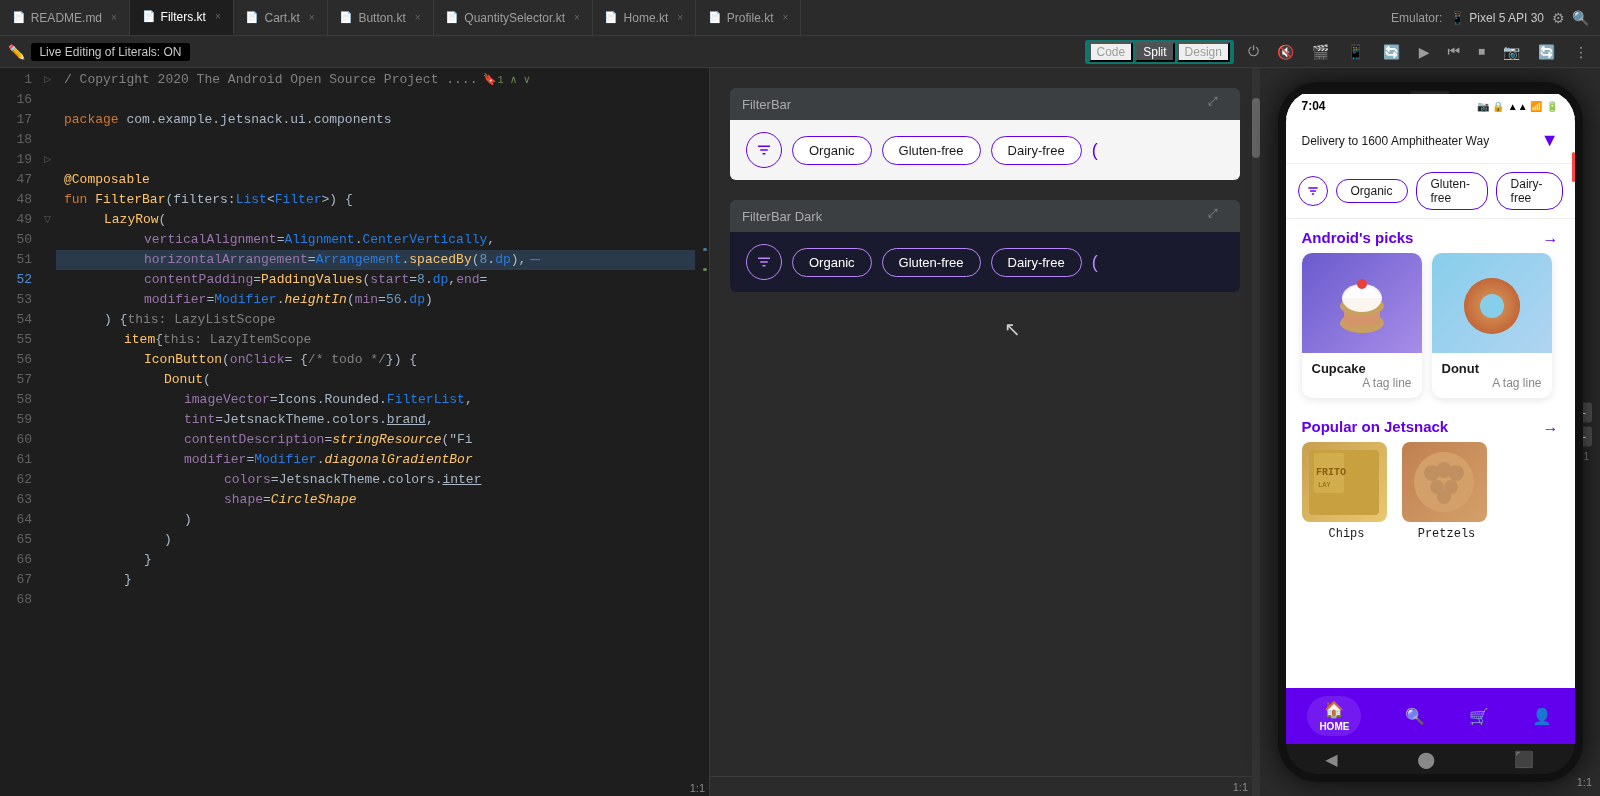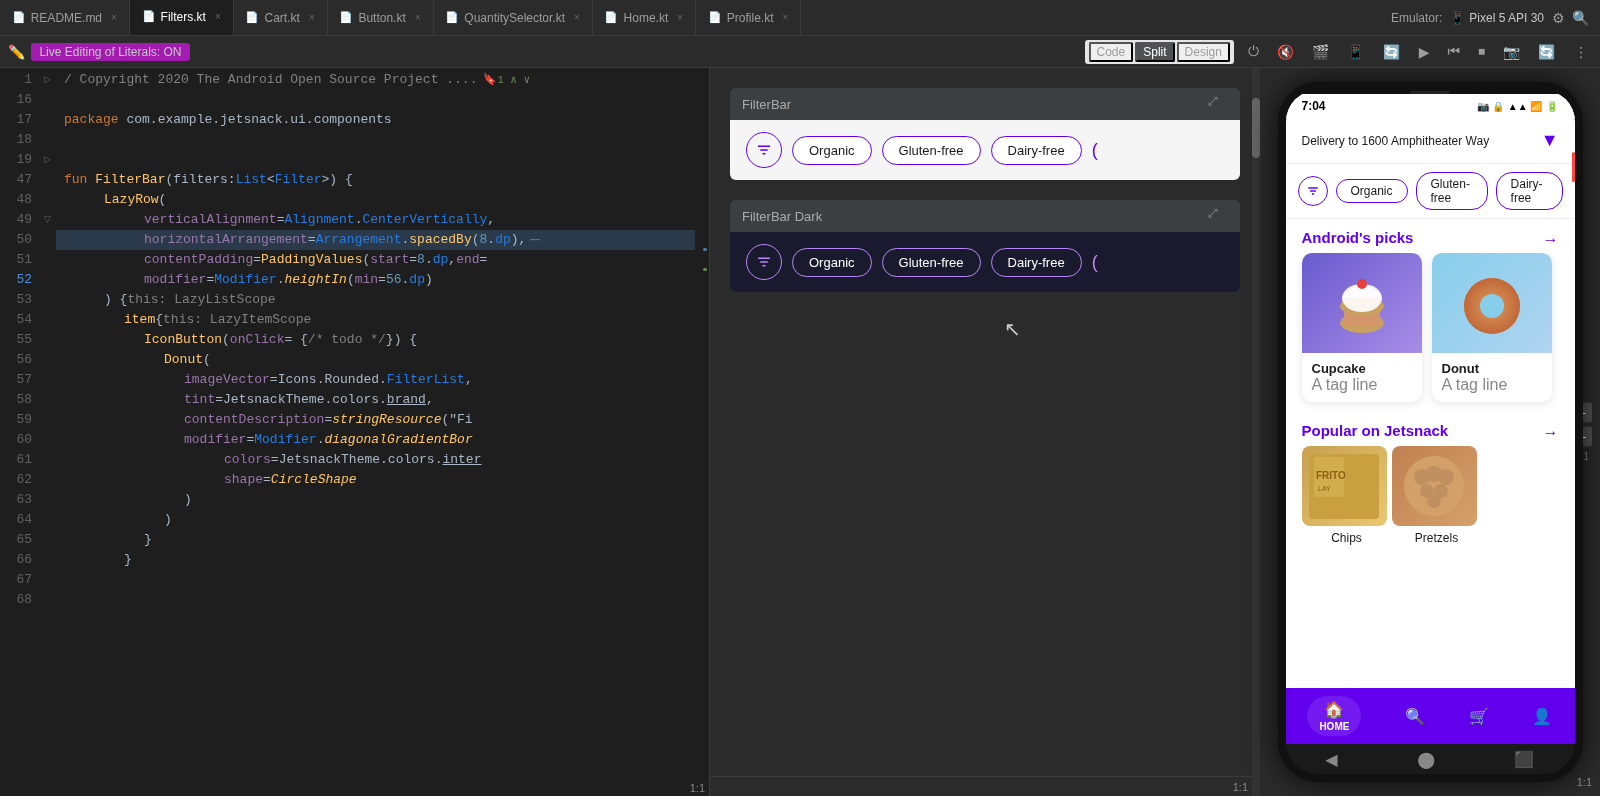--- a/index.html
+++ b/index.html
@@ -87,7 +87,7 @@
       padding: 2px 8px;
       font-size: 12px;
       color: #c8c8c8;
-      background: #a21caf;
+      background: #000000;
       border: none;
       border-radius: 3px;
       cursor: pointer;

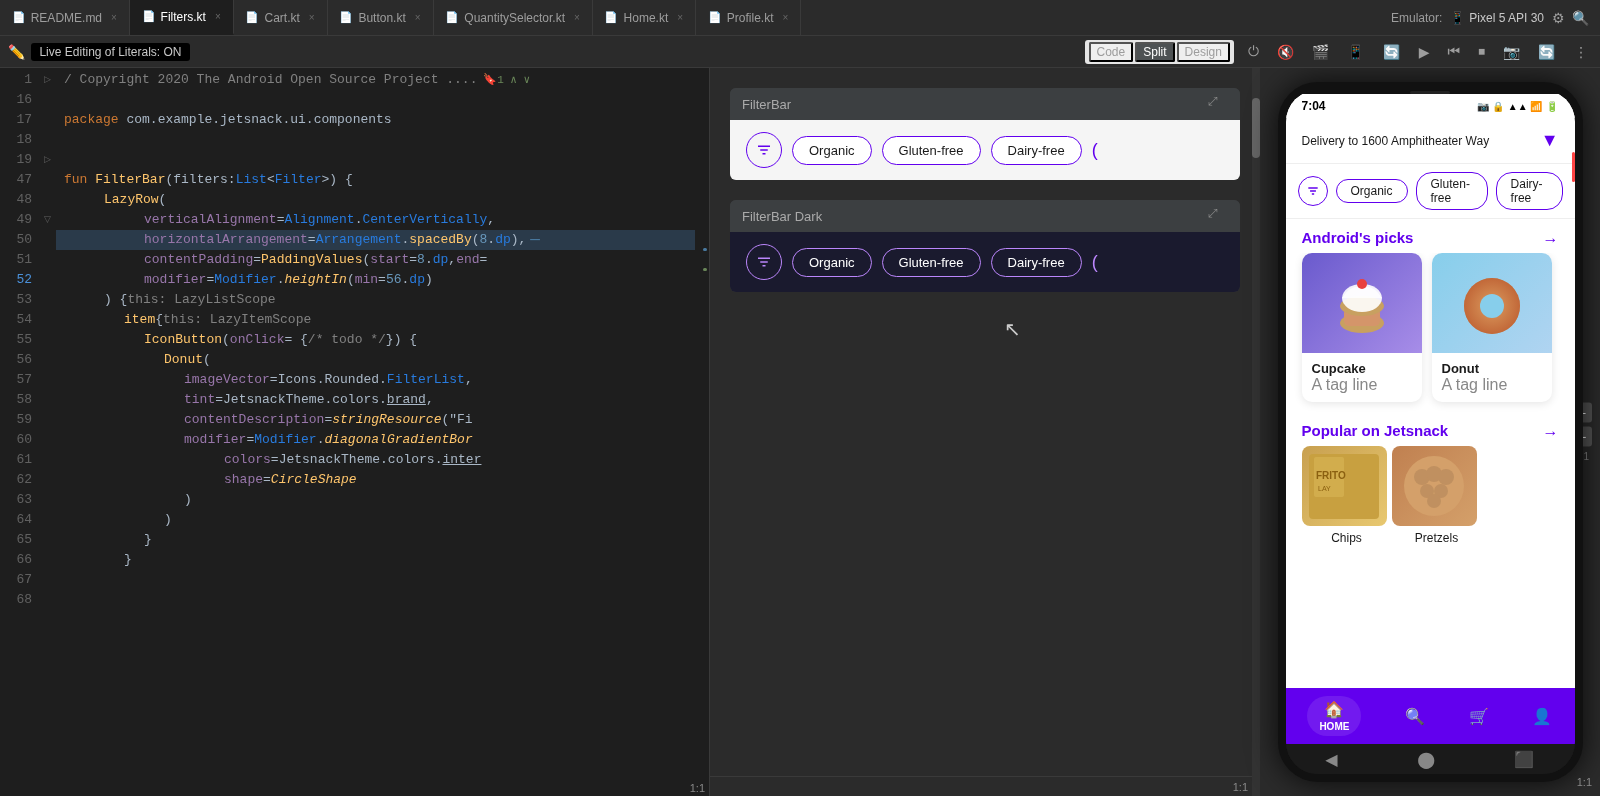--- a/index.html
+++ b/index.html
@@ -107,7 +107,7 @@
       display: flex;
       align-items: center;
       gap: 2px;
-      background: #e5e5e5;
+      background: #0f766e;
       border-radius: 3px;
       padding: 2px 4px;
     }

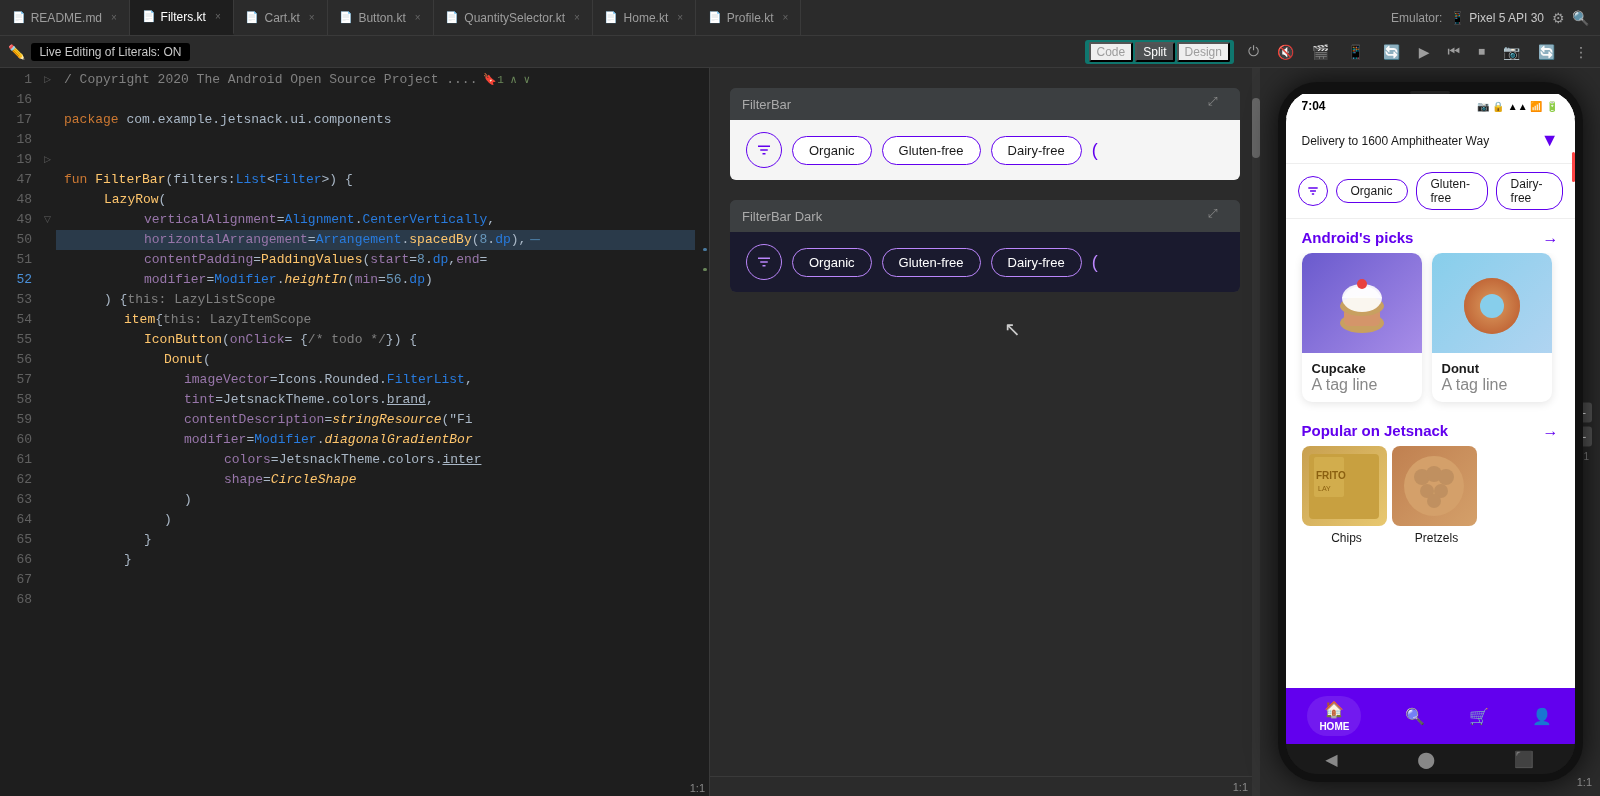--- a/index.html
+++ b/index.html
@@ -717,6 +717,9 @@
 
         <div class="code-line"></div>
 
+        <div class="code-line">
+          <span class="kw-yellow">@Composable</span>
+        </div>
 
         <div class="code-line">
           <span class="kw-orange">fun</span>&nbsp;

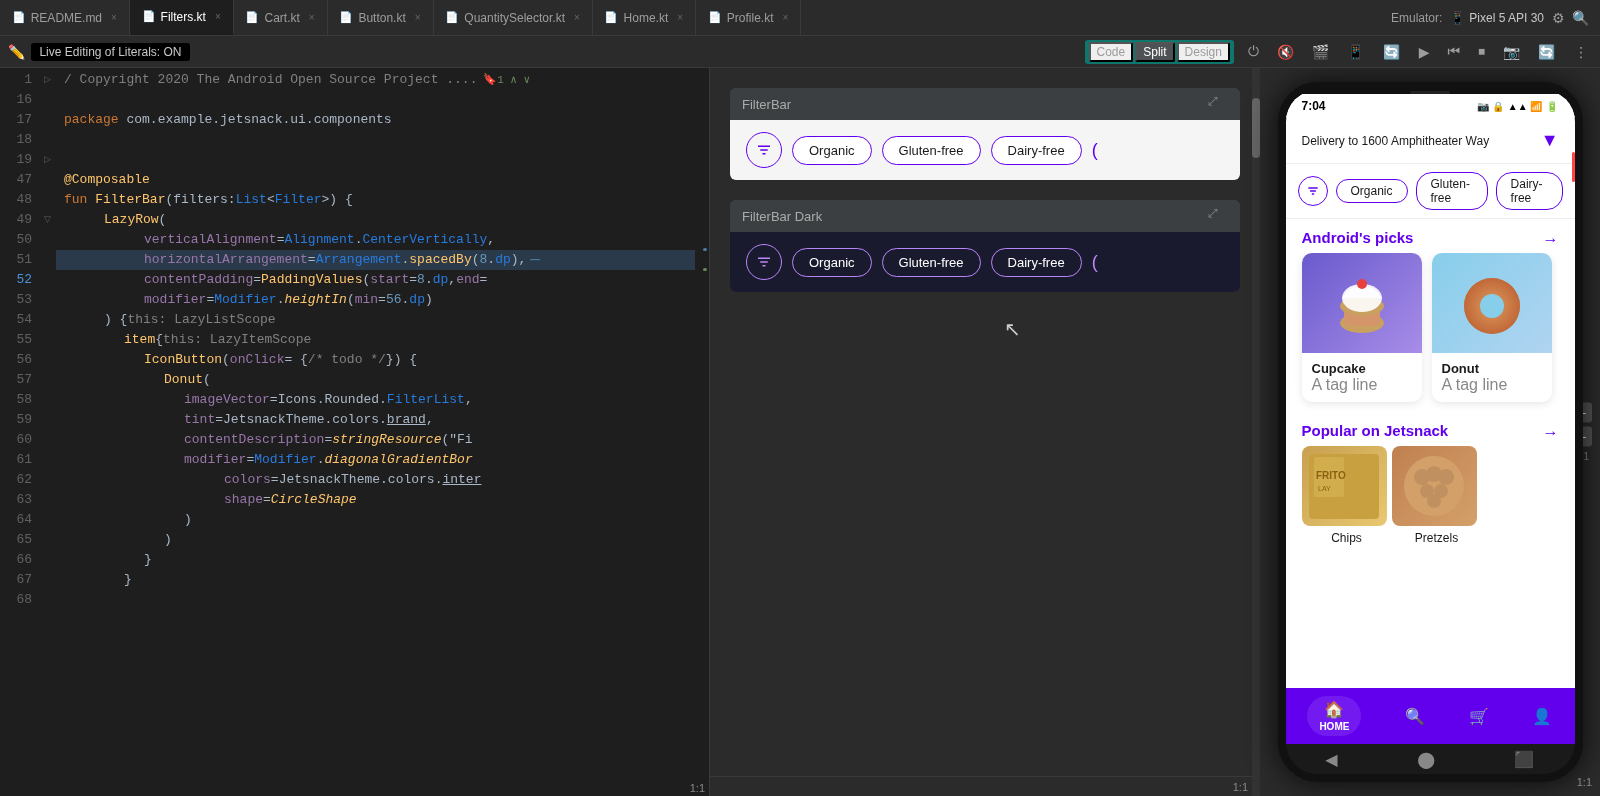--- a/index.html
+++ b/index.html
@@ -419,8 +419,9 @@
       color: #1a1a1a;
     }
     .food-card-tag {
-      font-size: 16px;
+      font-size: 12px;
       color: #888;
+      text-align: right;
     }
     .popular-items-row {
       display: flex;

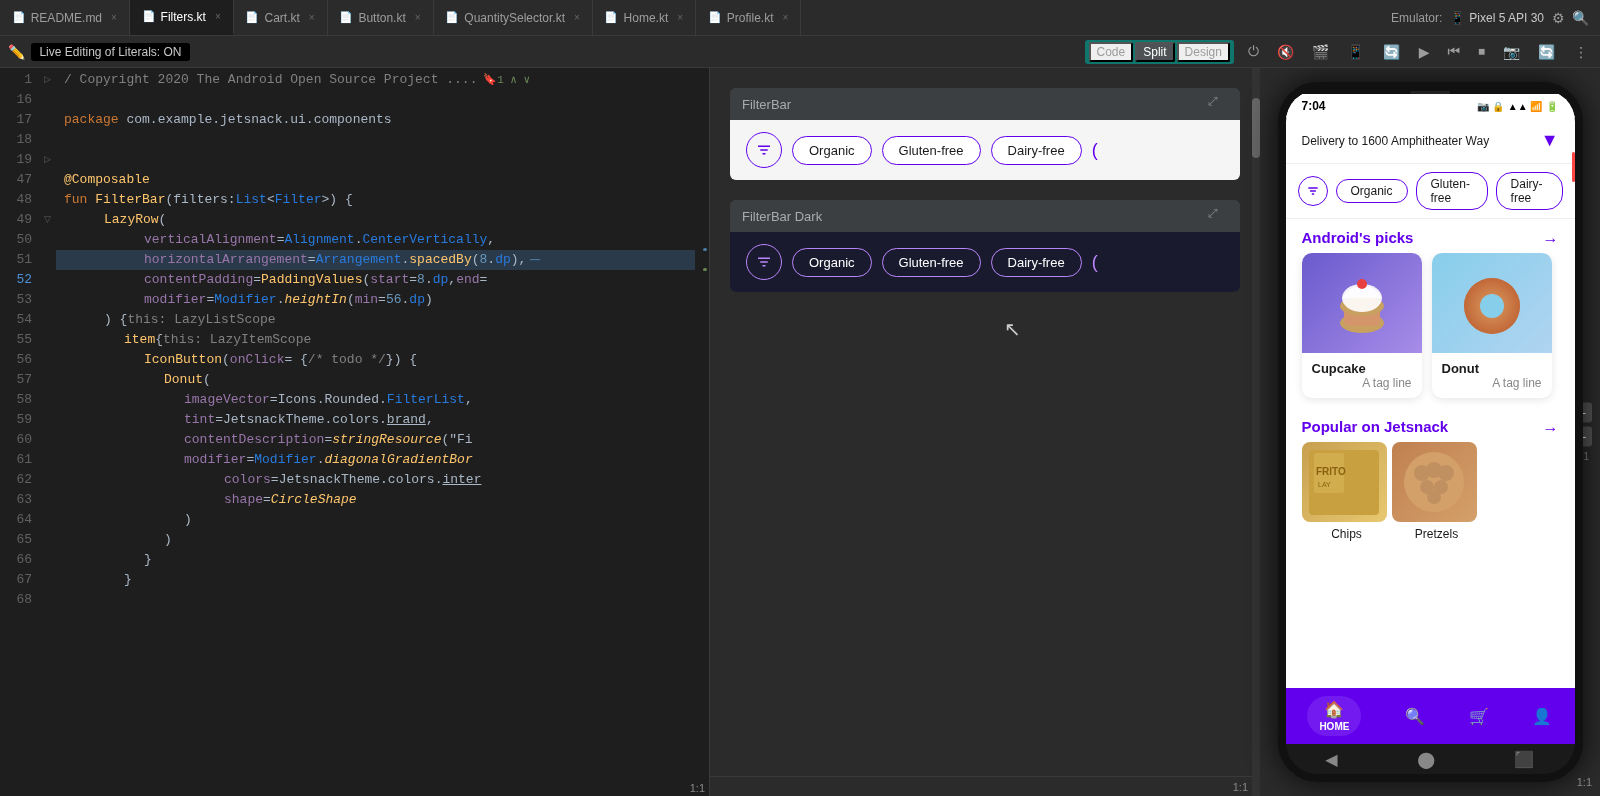--- a/index.html
+++ b/index.html
@@ -425,8 +425,10 @@
     }
     .popular-items-row {
       display: flex;
+      gap: 10px;
       padding: 0 16px;
       overflow: hidden;
+      font-family: Liberation Mono, monospace;
     }
     .popular-item {
       width: 90px;

